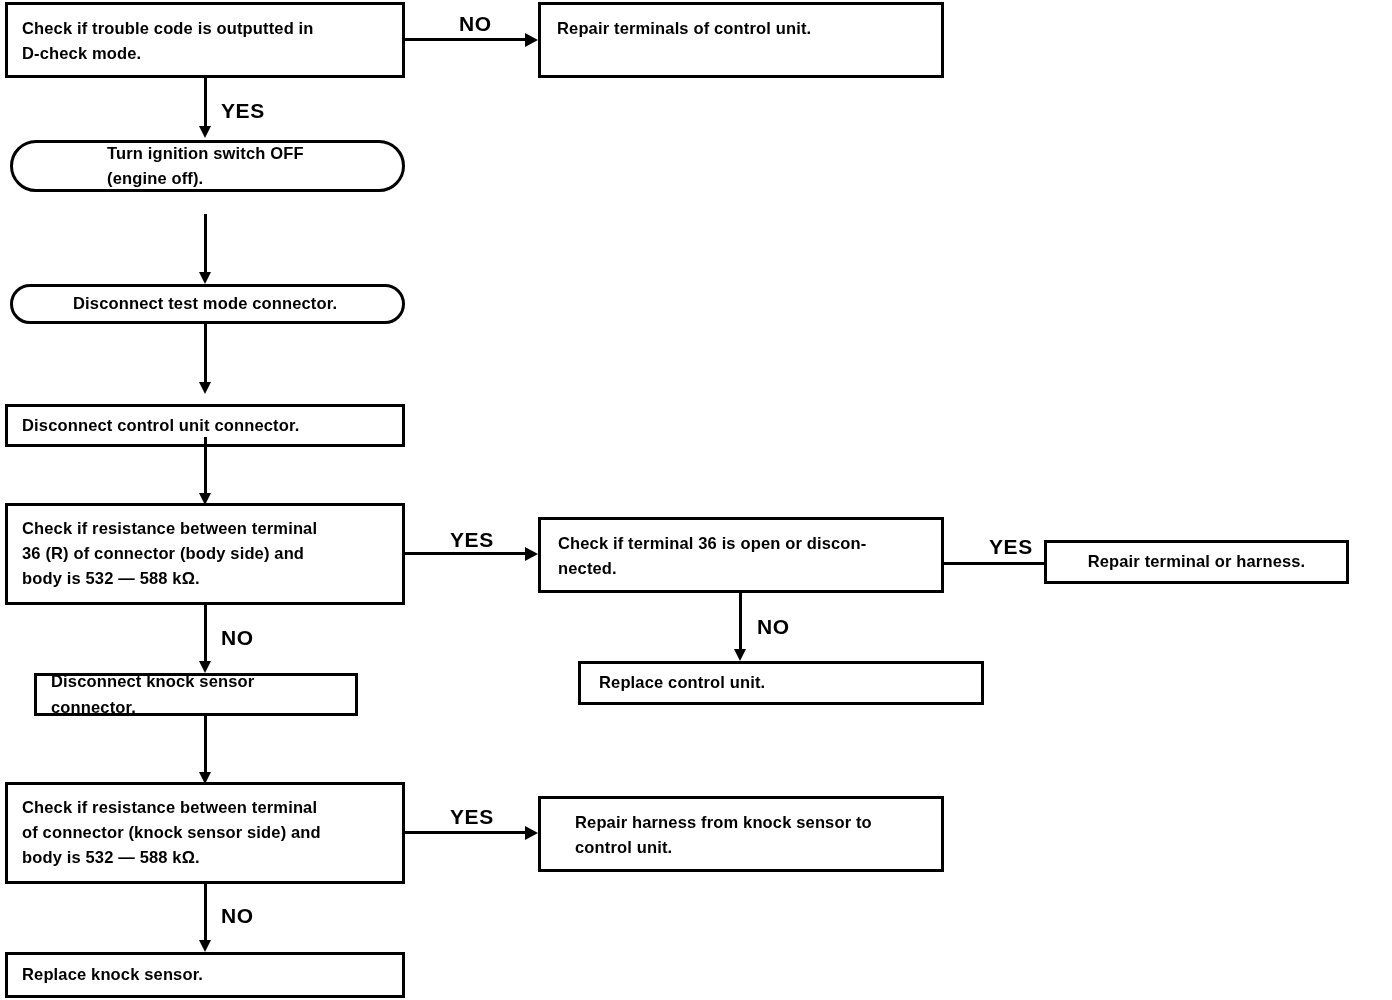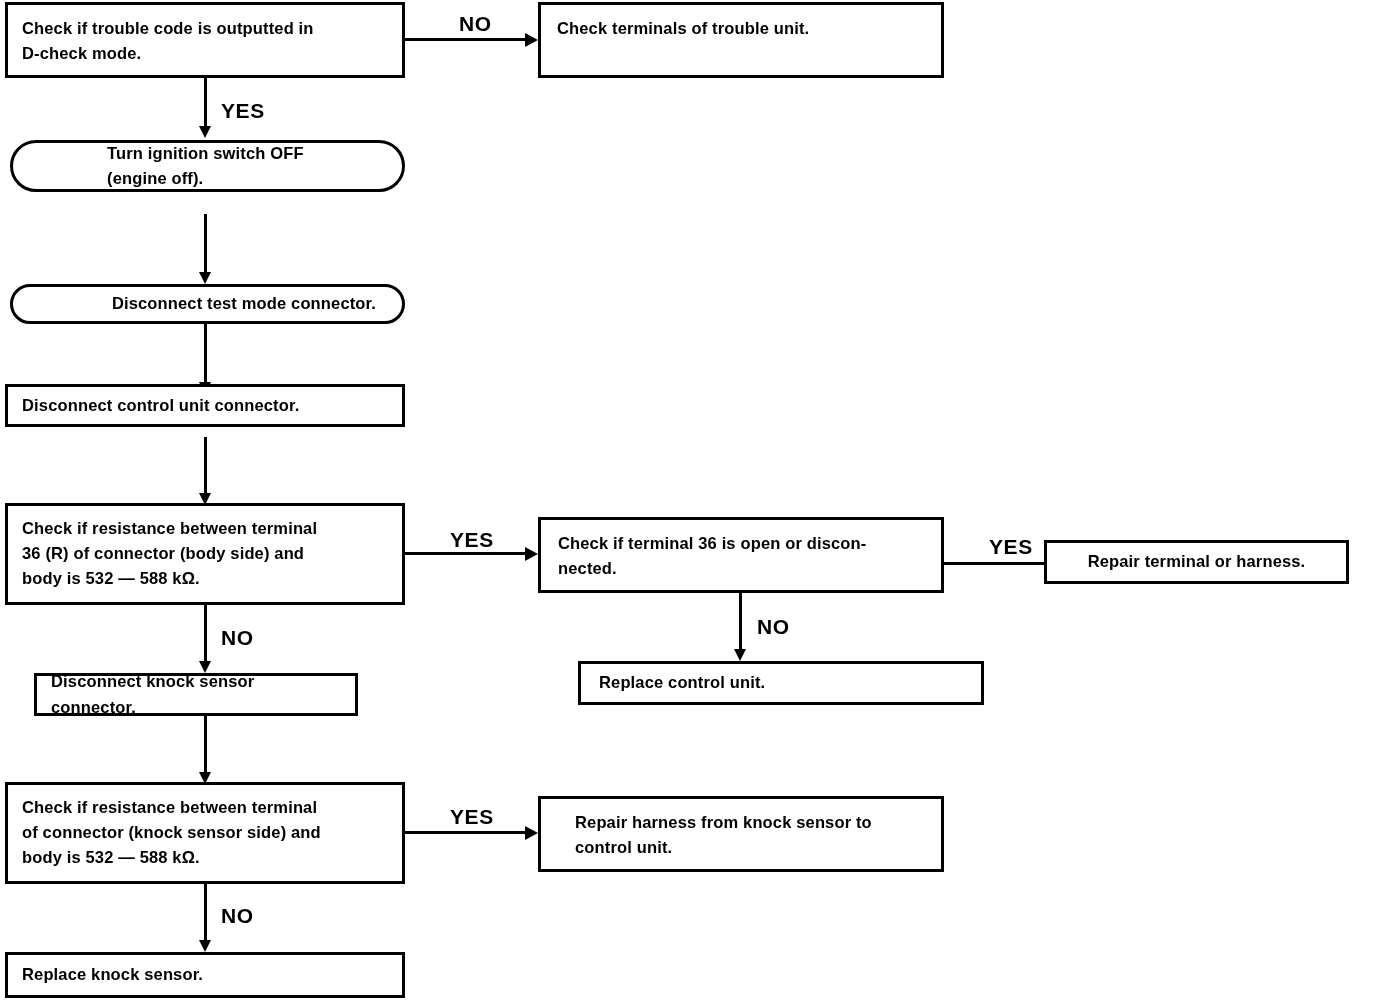--- a/index.html
+++ b/index.html
@@ -102,7 +102,7 @@
   <div class="edge-label" style="left:459px; top:13px;">NO</div>
 
   <div class="node pad-left" style="left:538px; top:2px; width:406px; height:76px; padding:11px 14px 0 16px;">
-    <span class="txt">Check terminals of trouble unit.</span>
+    <span class="txt">Repair terminals of control unit.</span>
   </div>
 
   <div class="vline" style="left:204px; top:78px; height:52px;"></div>

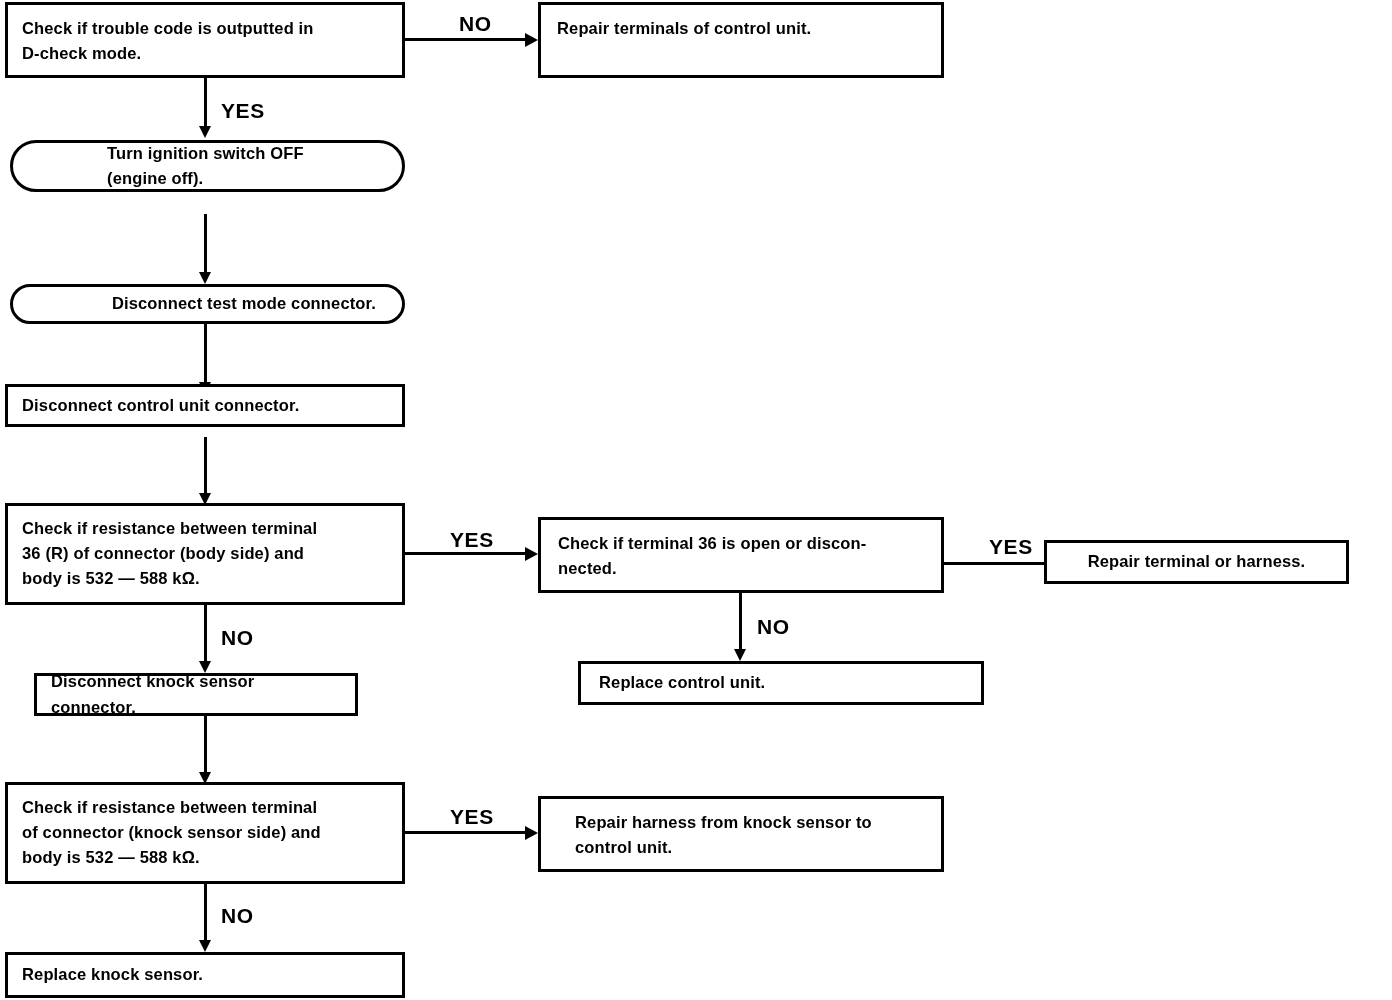--- a/index.html
+++ b/index.html
@@ -118,7 +118,7 @@
   <div class="arrow-down" style="left:199px; top:272px;"></div>
 
   <div class="node stadium pad-center centered" style="left:10px; top:284px; width:395px; height:40px; padding:0 26px;">
-    <span class="txt" style="text-align:right; padding-left:34px;">Disconnect test mode connector.</span>
+    <span class="txt" style="text-align:left; padding-left:34px;">Disconnect test mode connector.</span>
   </div>
 
   <div class="vline" style="left:204px; top:324px; height:62px;"></div>

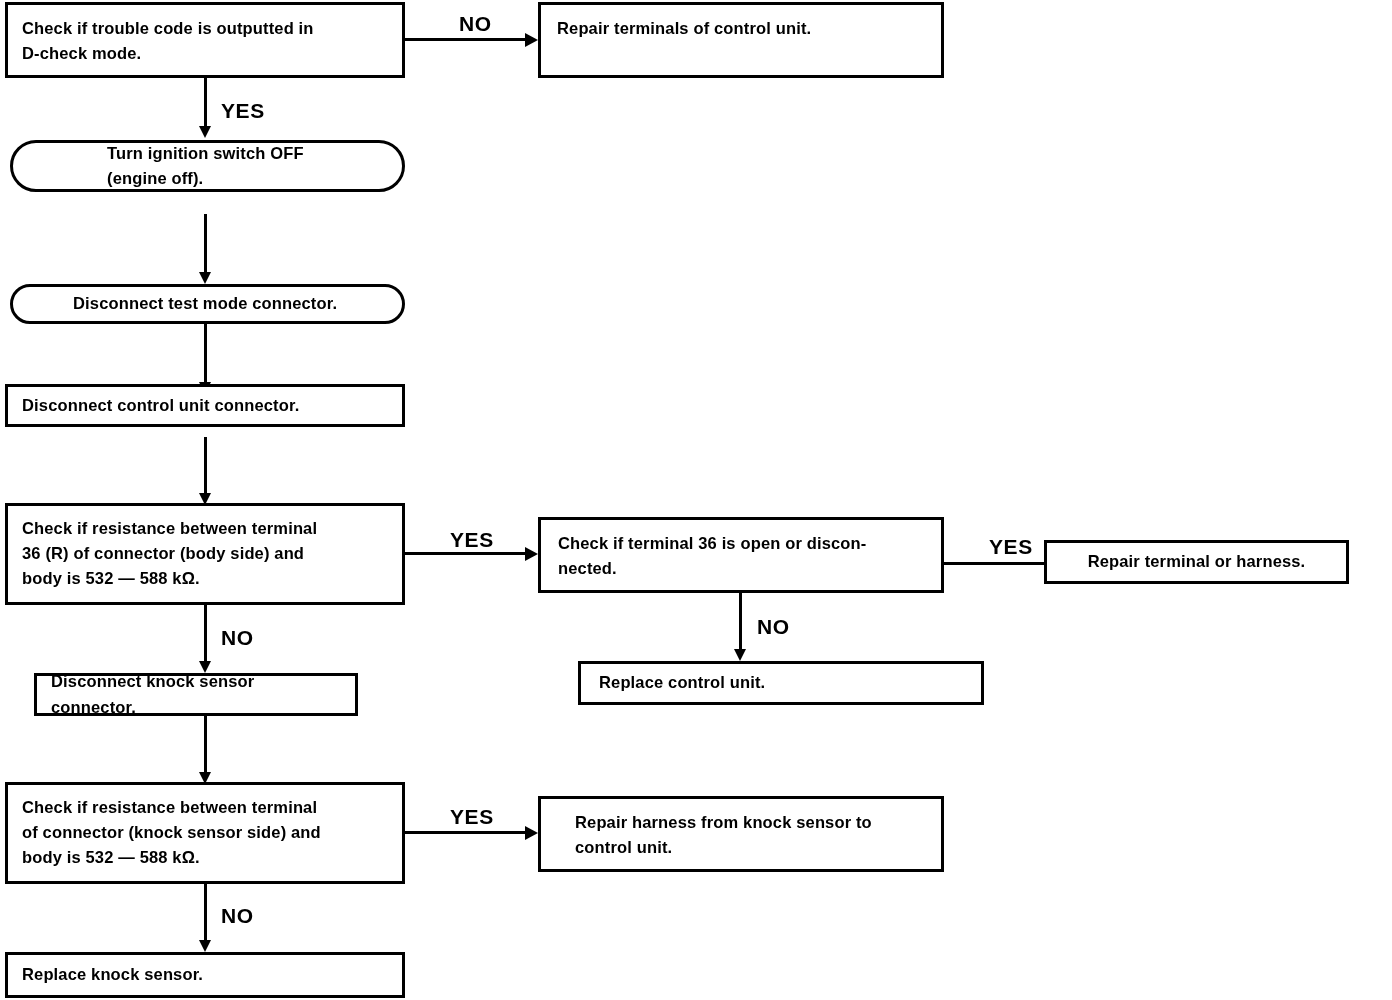--- a/index.html
+++ b/index.html
@@ -124,7 +124,7 @@
   <div class="vline" style="left:204px; top:324px; height:62px;"></div>
   <div class="arrow-down" style="left:199px; top:382px;"></div>
 
-  <div class="node pad-left centered" style="left:5px; top:384px; width:400px; height:43px; padding:0 14px;">
+  <div class="node pad-left centered" style="left:5px; top:404px; width:400px; height:43px; padding:0 14px;">
     <span class="txt">Disconnect control unit connector.</span>
   </div>
 

